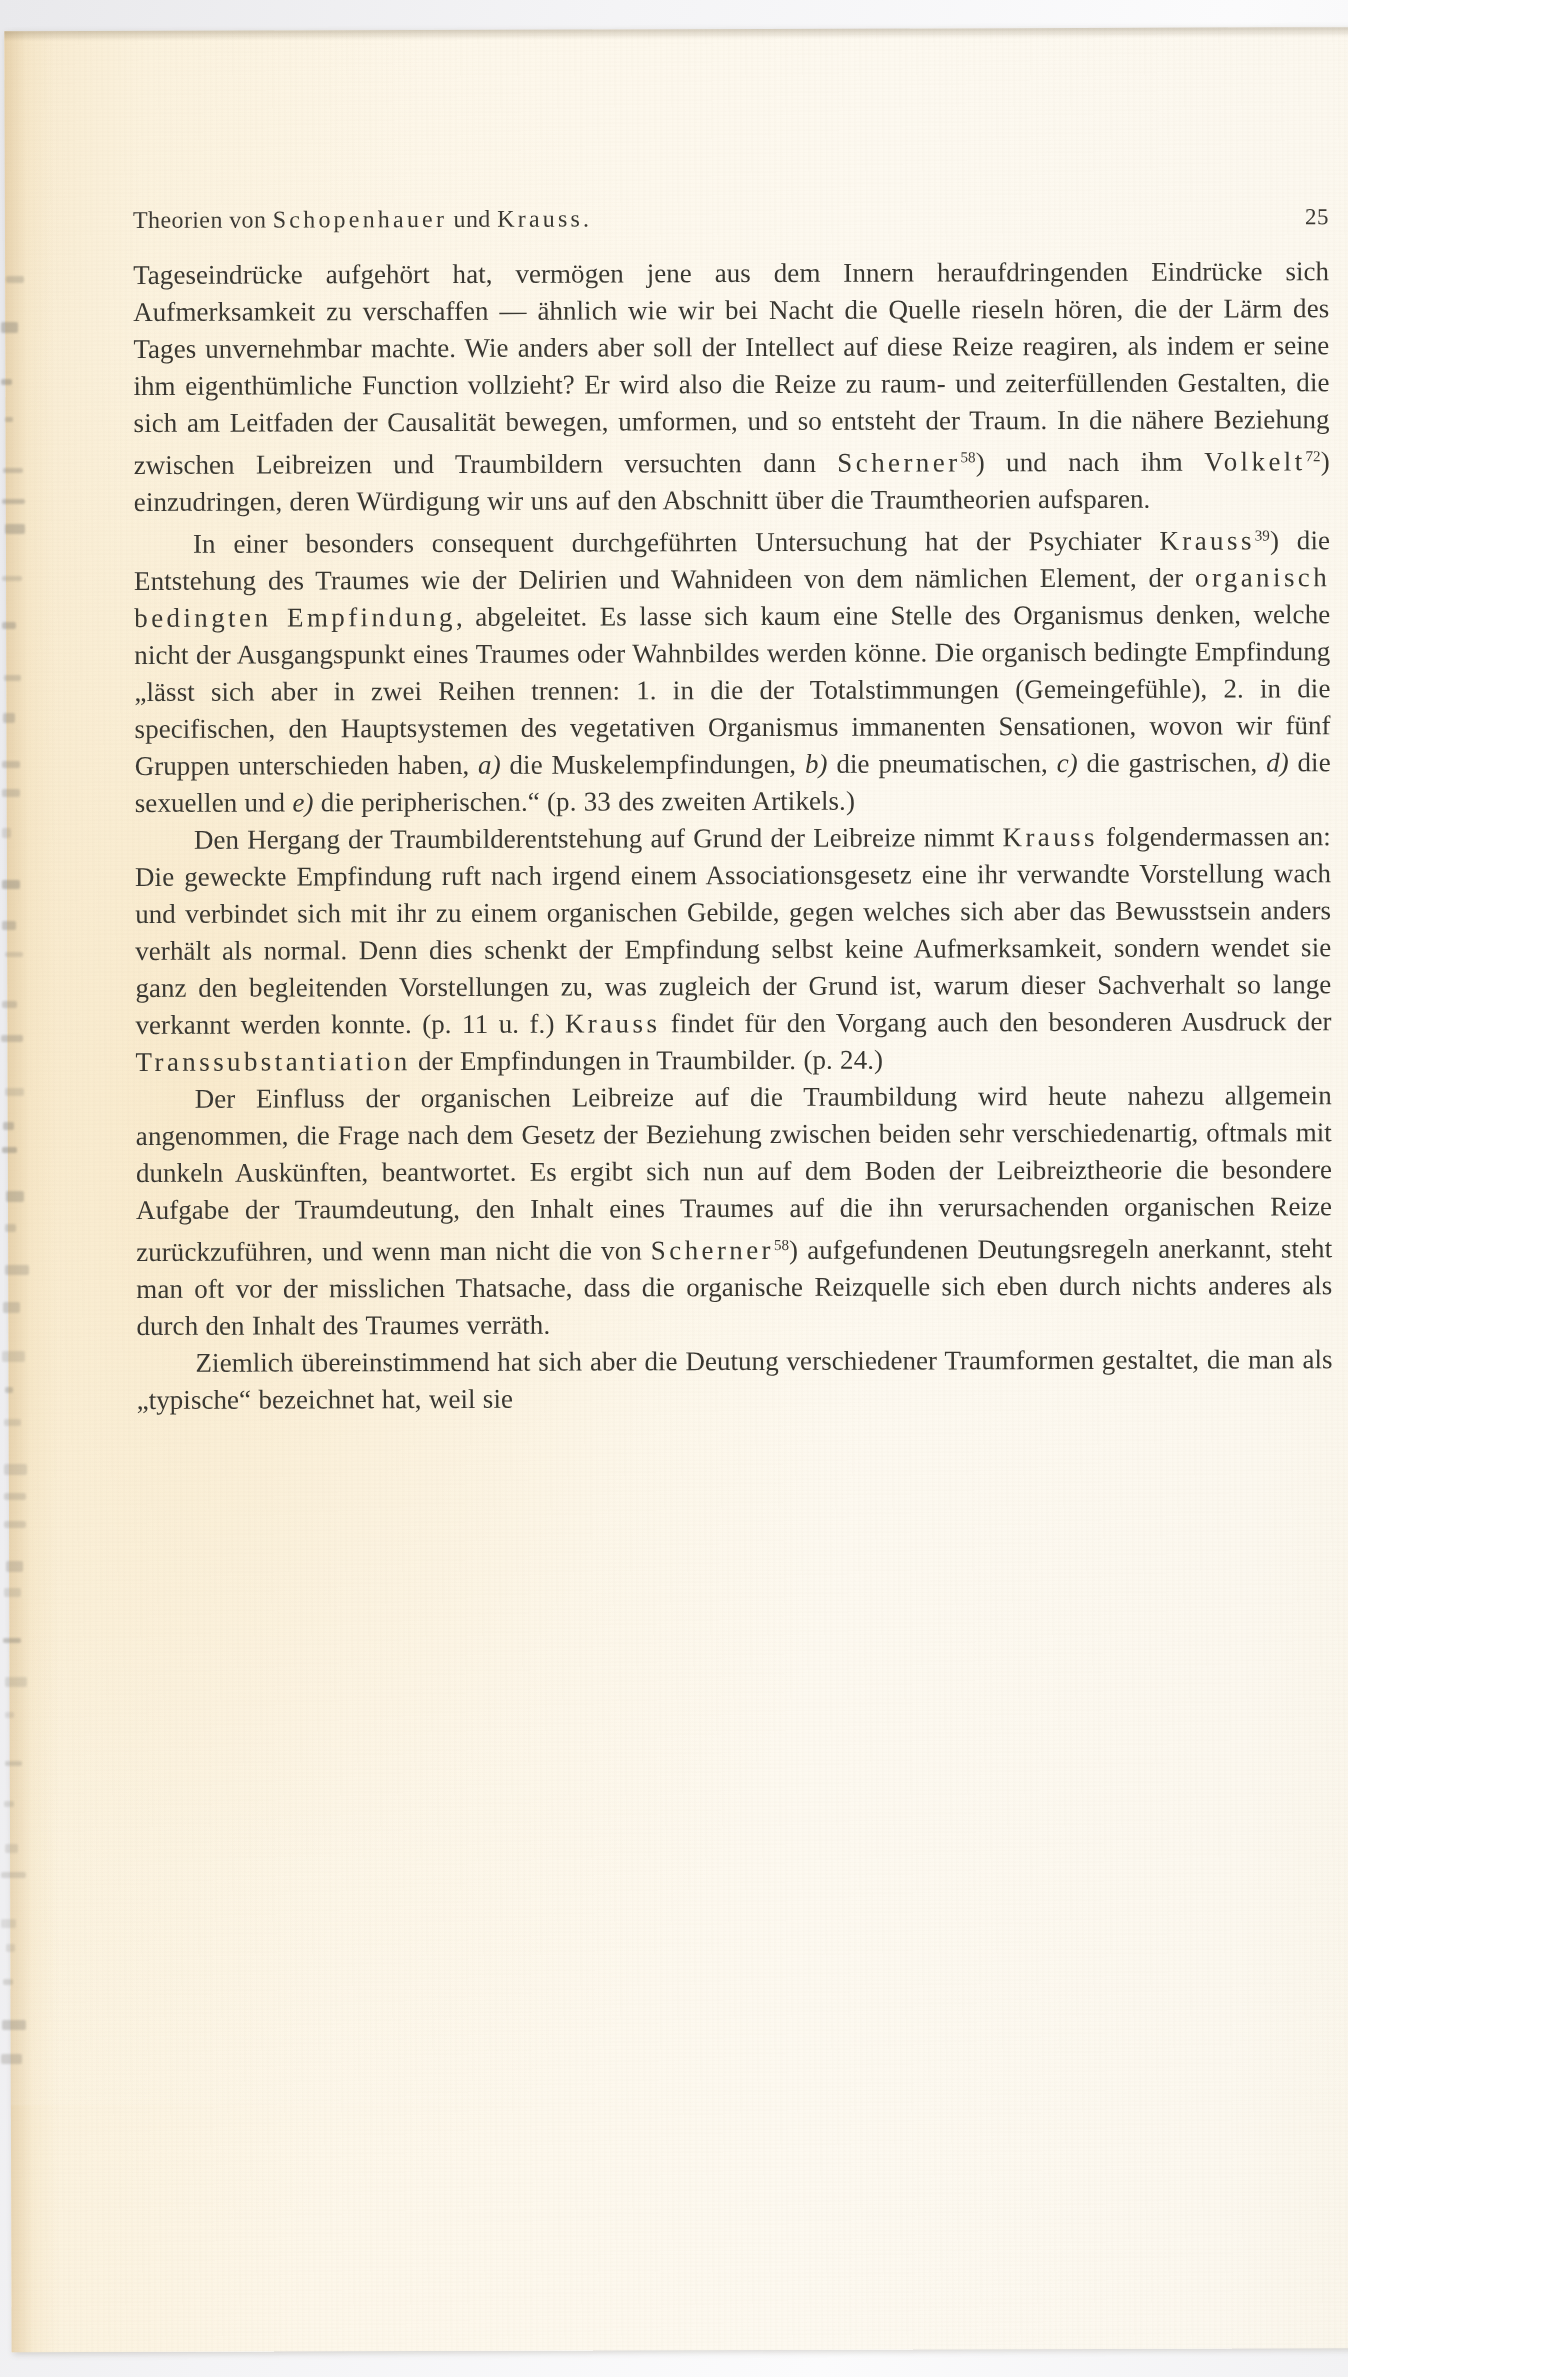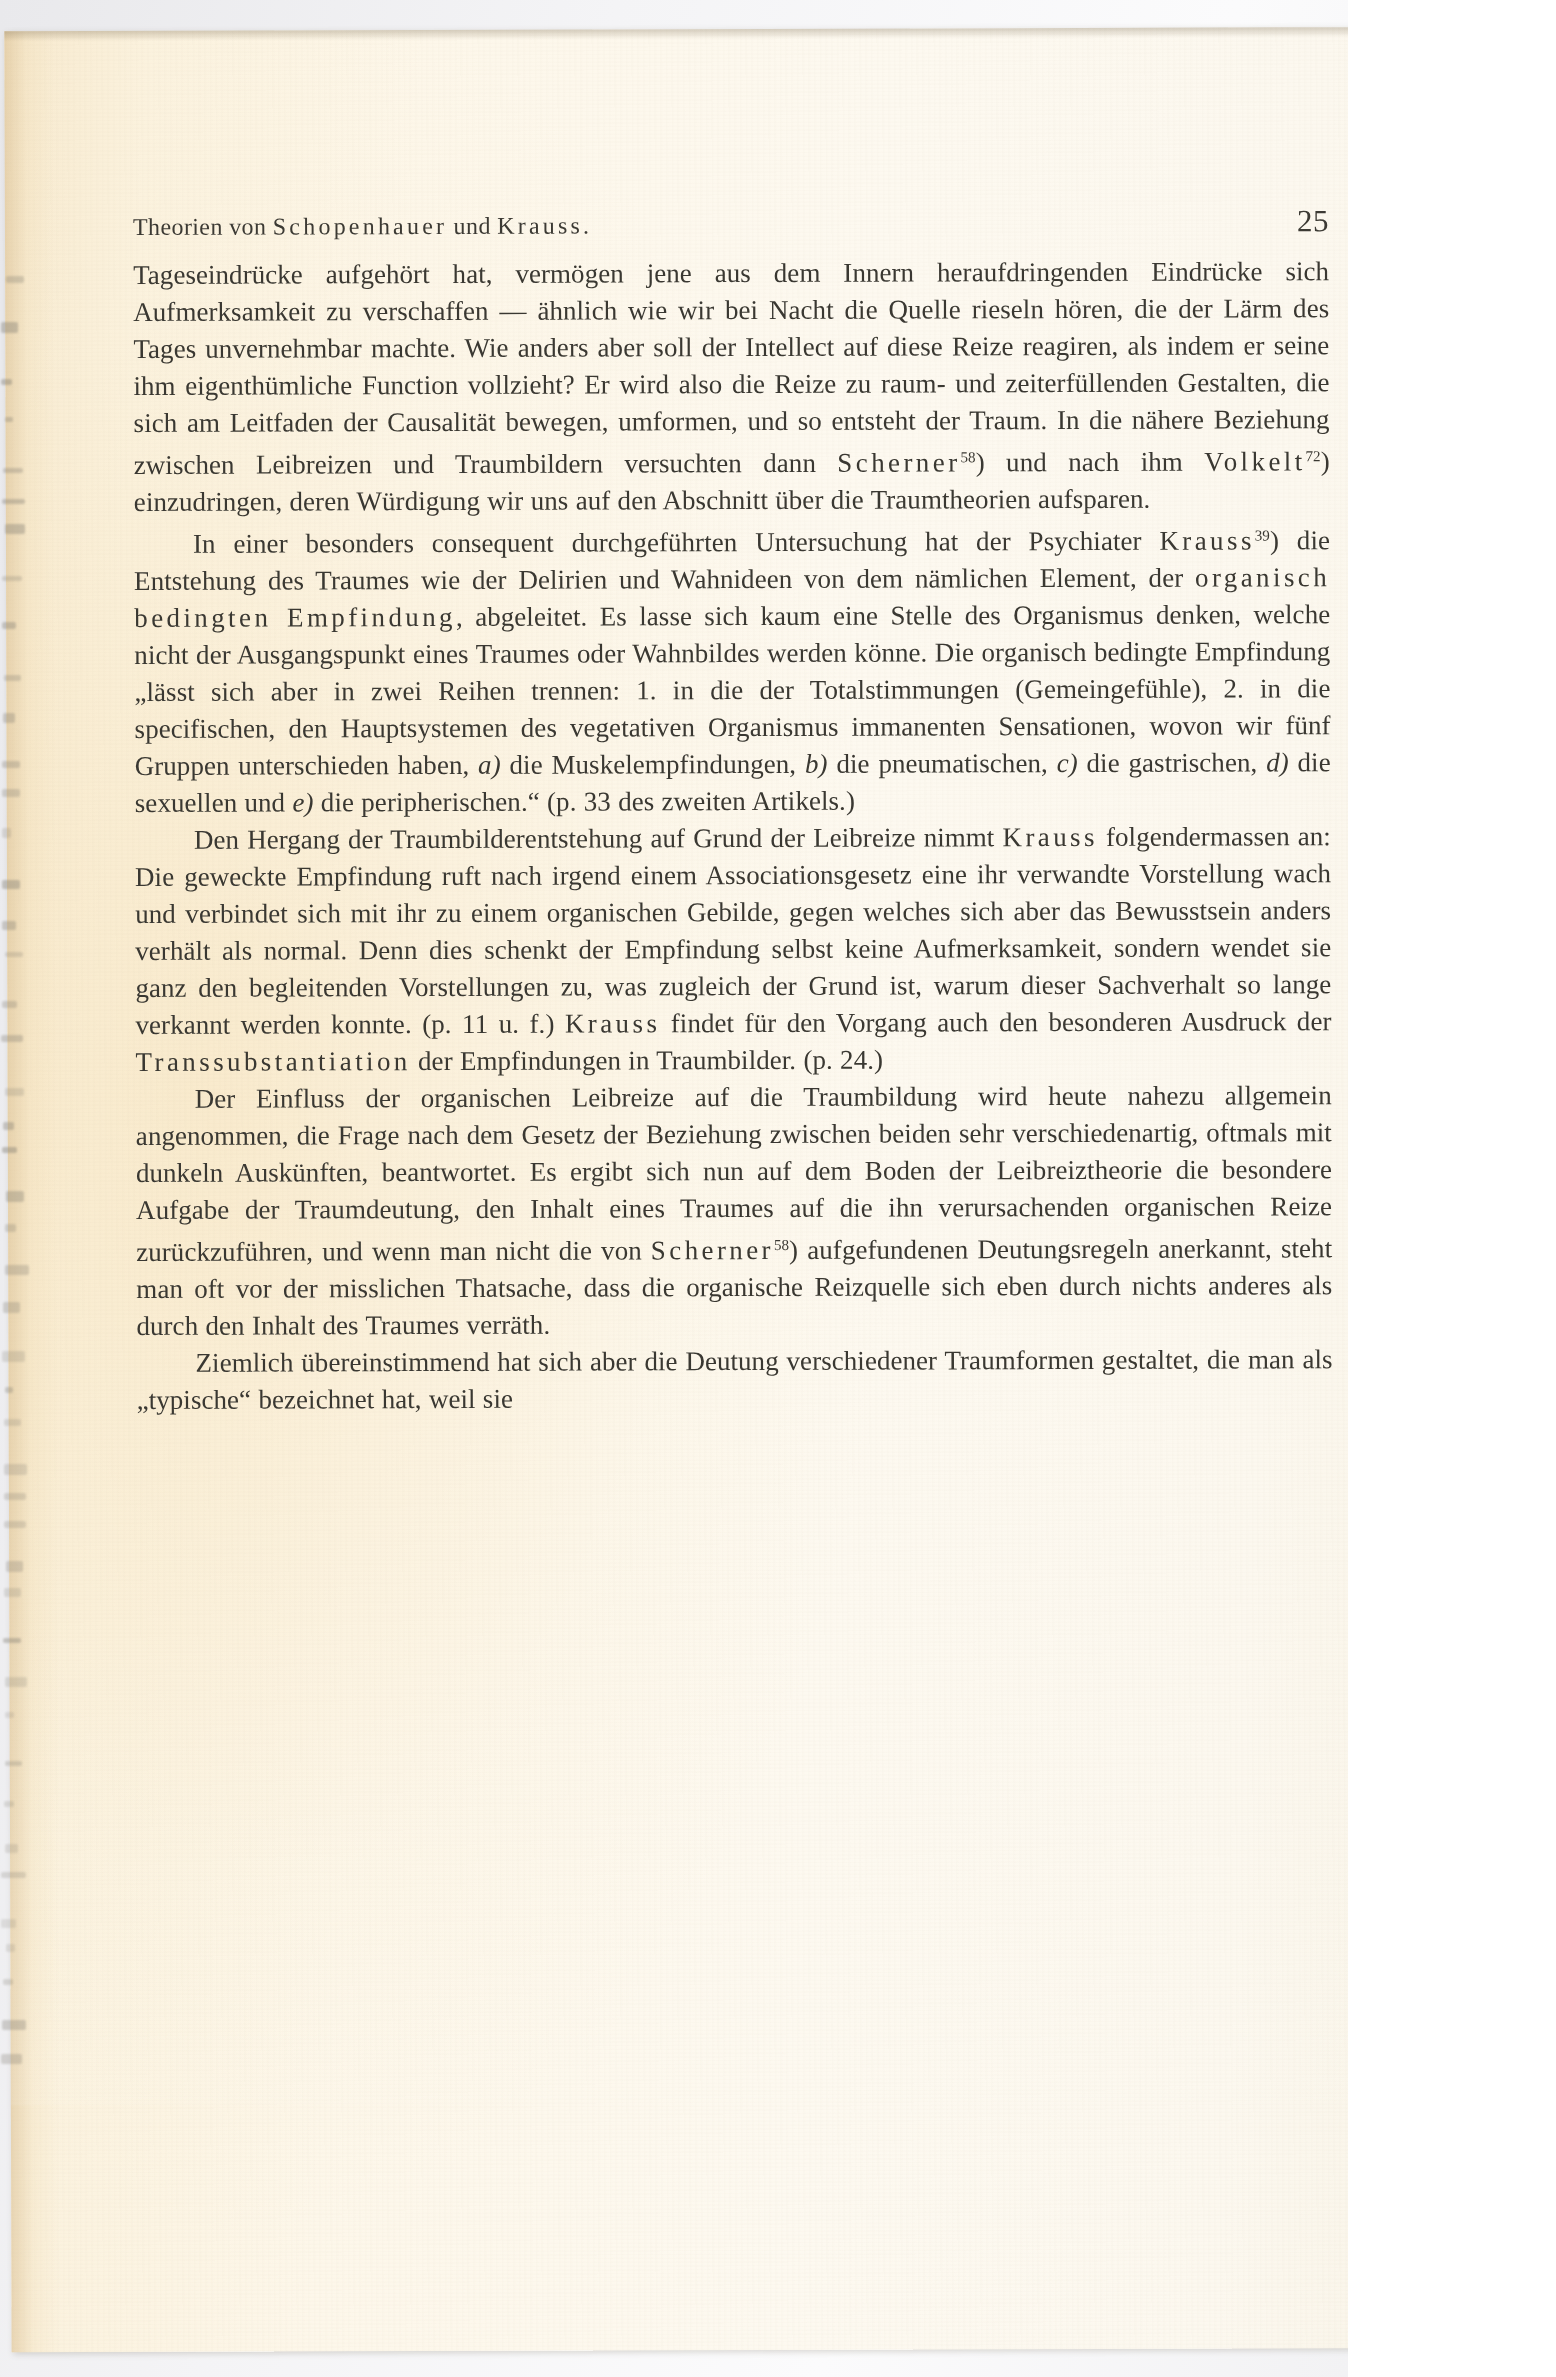--- a/index.html
+++ b/index.html
@@ -138,7 +138,7 @@
     letter-spacing: 3.2px;
   }
   .rh-pageno {
-    font-size: 31px;
+    font-size: 23px;
     letter-spacing: 0.5px;
   }
 

